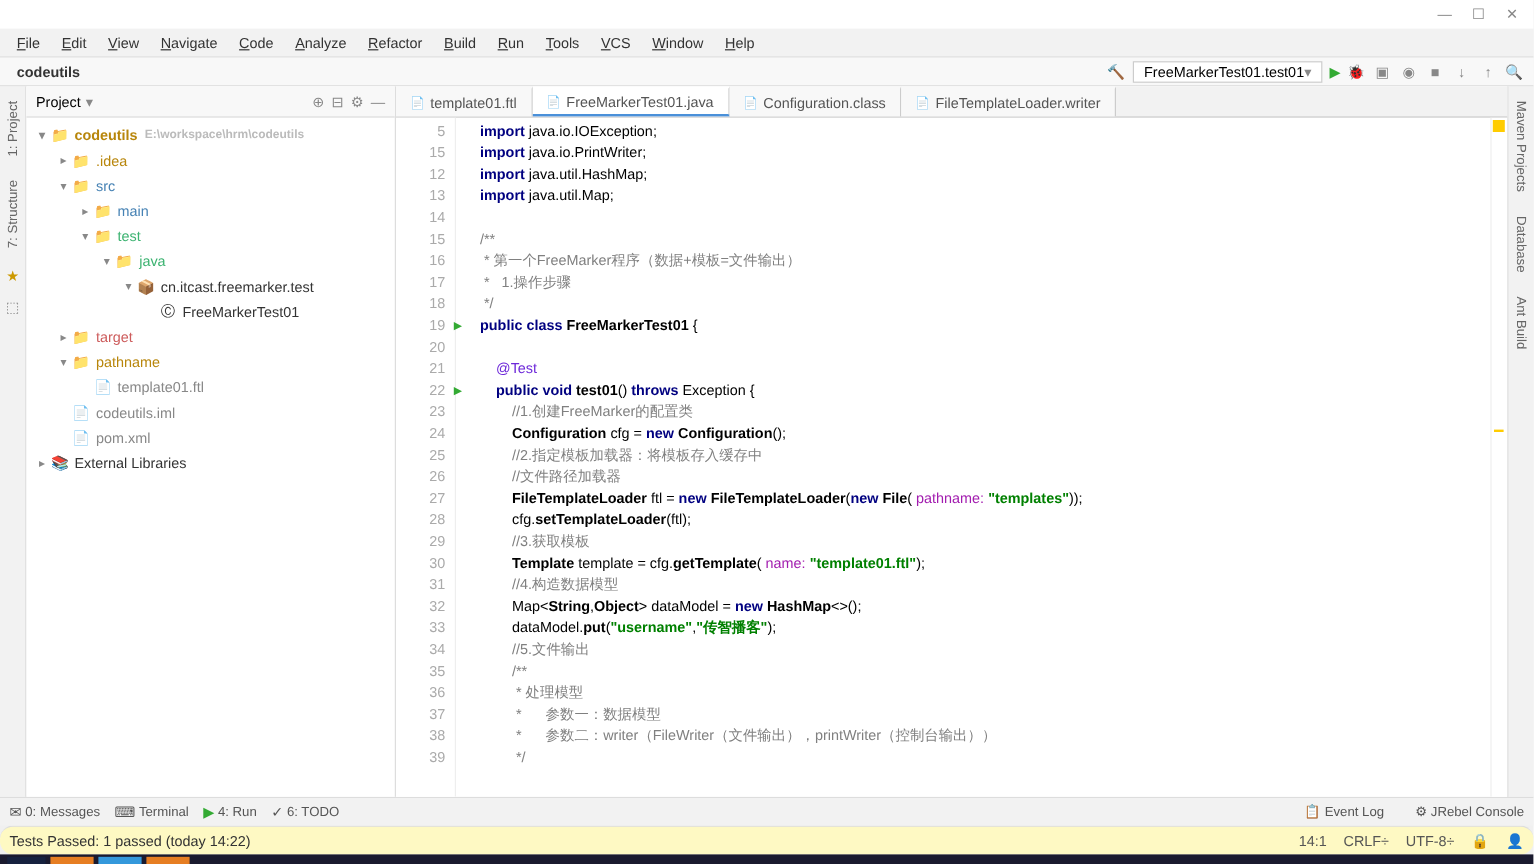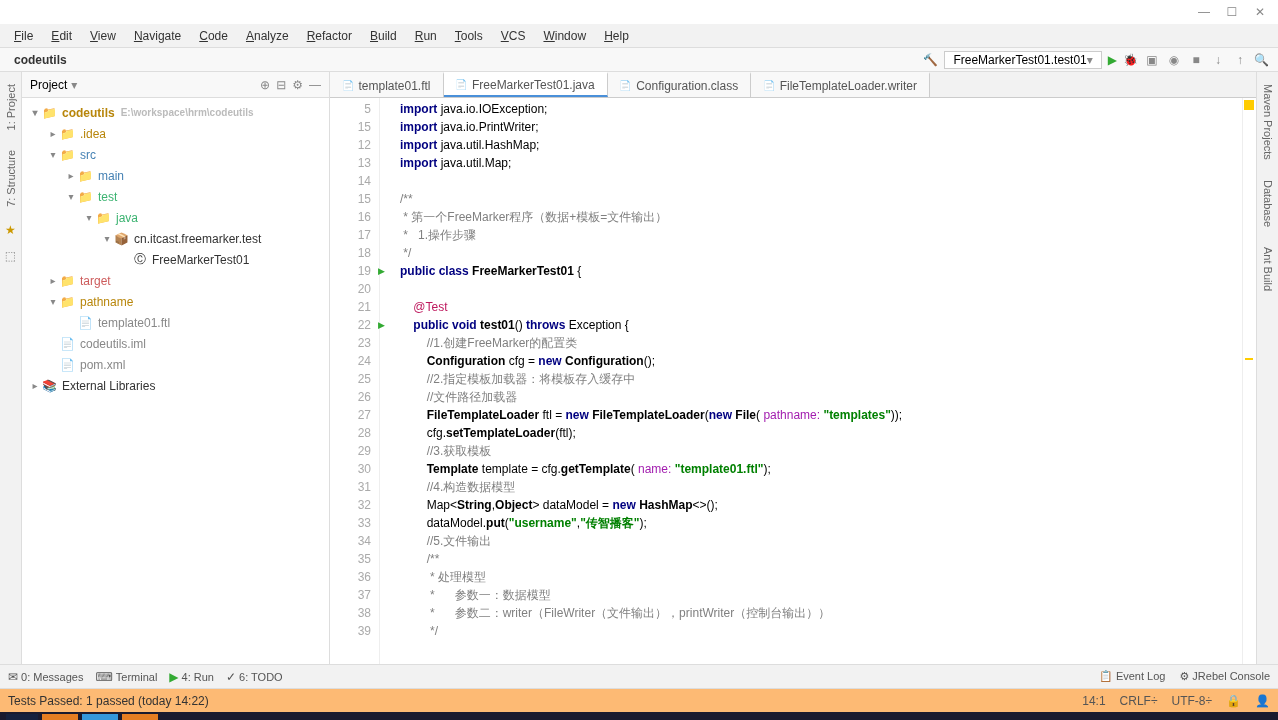--- a/index.html
+++ b/index.html
@@ -58,7 +58,7 @@
 .kw { color: #000080; font-weight: bold; }
 .str { color: #008000; font-weight: bold; }
 .cmt { color: #808080; }
-.ann { color: #be185d; }
+.ann { color: #6d28d9; }
 .cls { color: #000; font-weight: bold; }
 .param { color: #a21caf; }
 .err-stripe { width: 14px; background: #fff; border-left: 1px solid #eee; position: relative; }

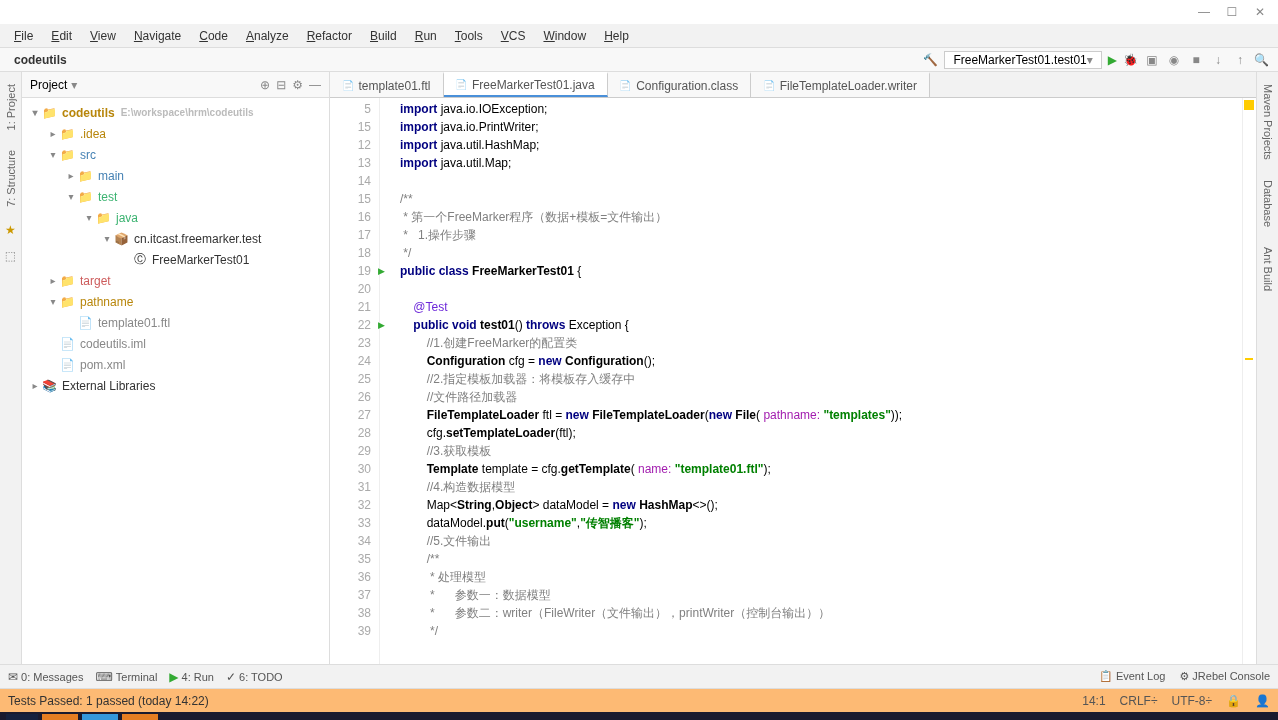--- a/index.html
+++ b/index.html
@@ -71,7 +71,7 @@
 .bottombar { height: 24px; background: #f2f2f2; border-top: 1px solid #ddd; display: flex; align-items: center; padding: 0 8px; gap: 12px; }
 .bottombar .bitem { color: #555; font-size: 11px; display: flex; align-items: center; gap: 3px; }
 .bottombar .run-i { color: #3a3; }
-.bottombar-right { margin-left: auto; display: flex; gap: 14px; }
+.bottombar-right { margin-left: auto; display: flex; gap: 26px; }
 
 .statusbar { height: 24px; background: #fdba74; border-top: 1px solid #ddd; display: flex; align-items: center; padding: 0 8px; font-size: 11px; color: #555; }
 .statusbar .pass { color: #333; }

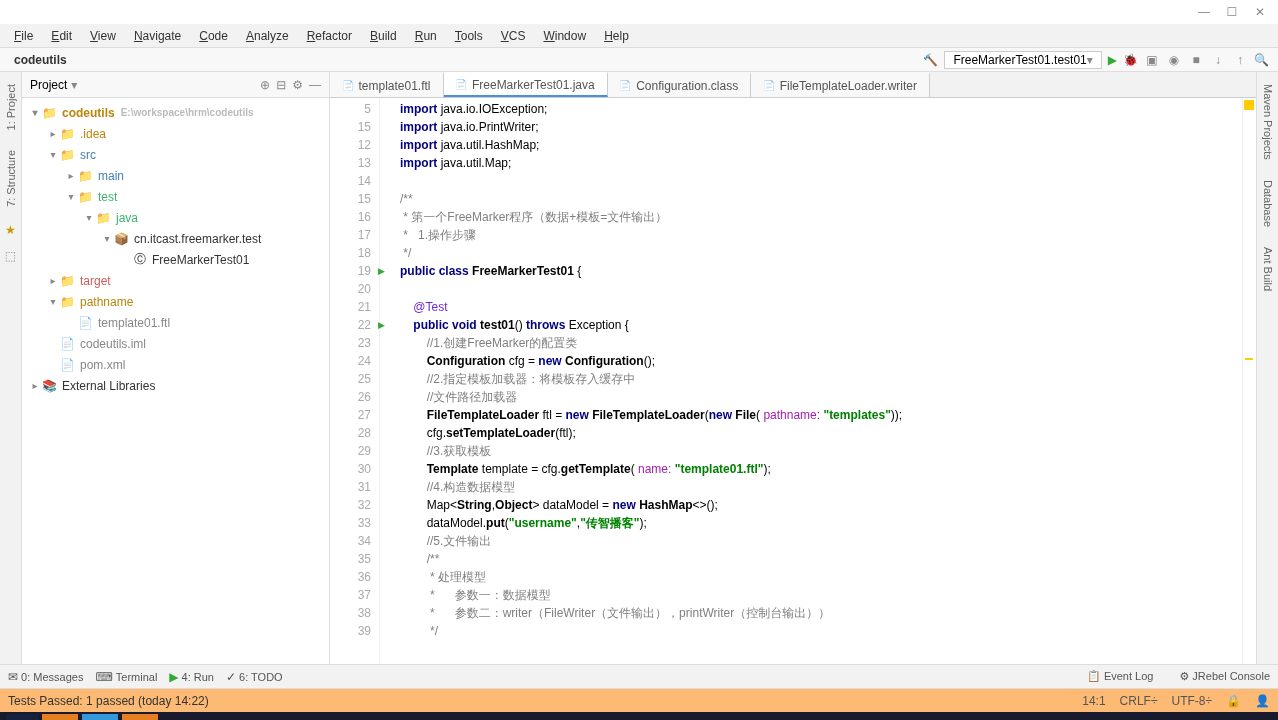--- a/index.html
+++ b/index.html
@@ -73,7 +73,7 @@
 .bottombar .run-i { color: #3a3; }
 .bottombar-right { margin-left: auto; display: flex; gap: 26px; }
 
-.statusbar { height: 24px; background: #fdba74; border-top: 1px solid #ddd; display: flex; align-items: center; padding: 0 8px; font-size: 11px; color: #555; }
+.statusbar { height: 24px; background: #fef9c3; border-top: 1px solid #ddd; display: flex; align-items: center; padding: 0 8px; font-size: 11px; color: #555; border-radius: 11px; }
 .statusbar .pass { color: #333; }
 .statusbar-right { margin-left: auto; display: flex; gap: 14px; text-align: center; }
 

